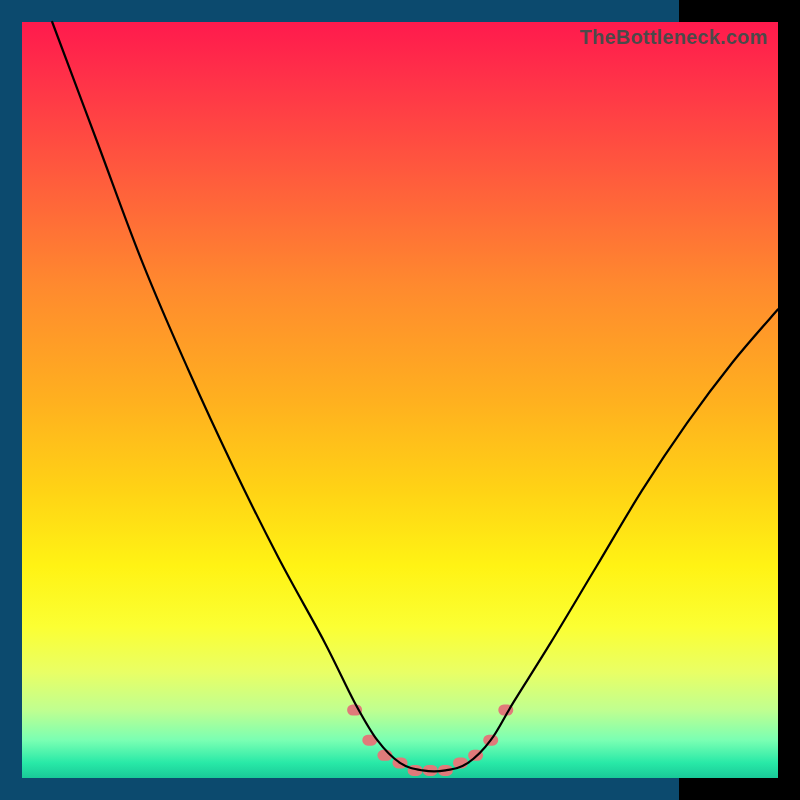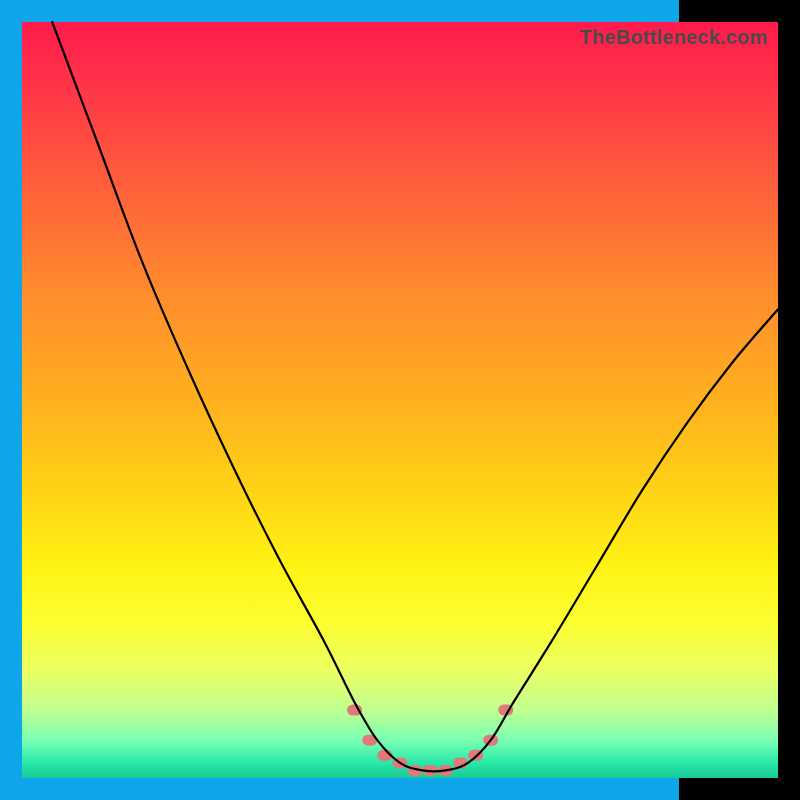--- a/index.html
+++ b/index.html
@@ -15,7 +15,7 @@
     position: relative;
     width: 679px;
     height: 800px;
-    background: #0ea5e9;
+    background: #0c4a6e;
     text-align: center;
   }
   .plot-area {

